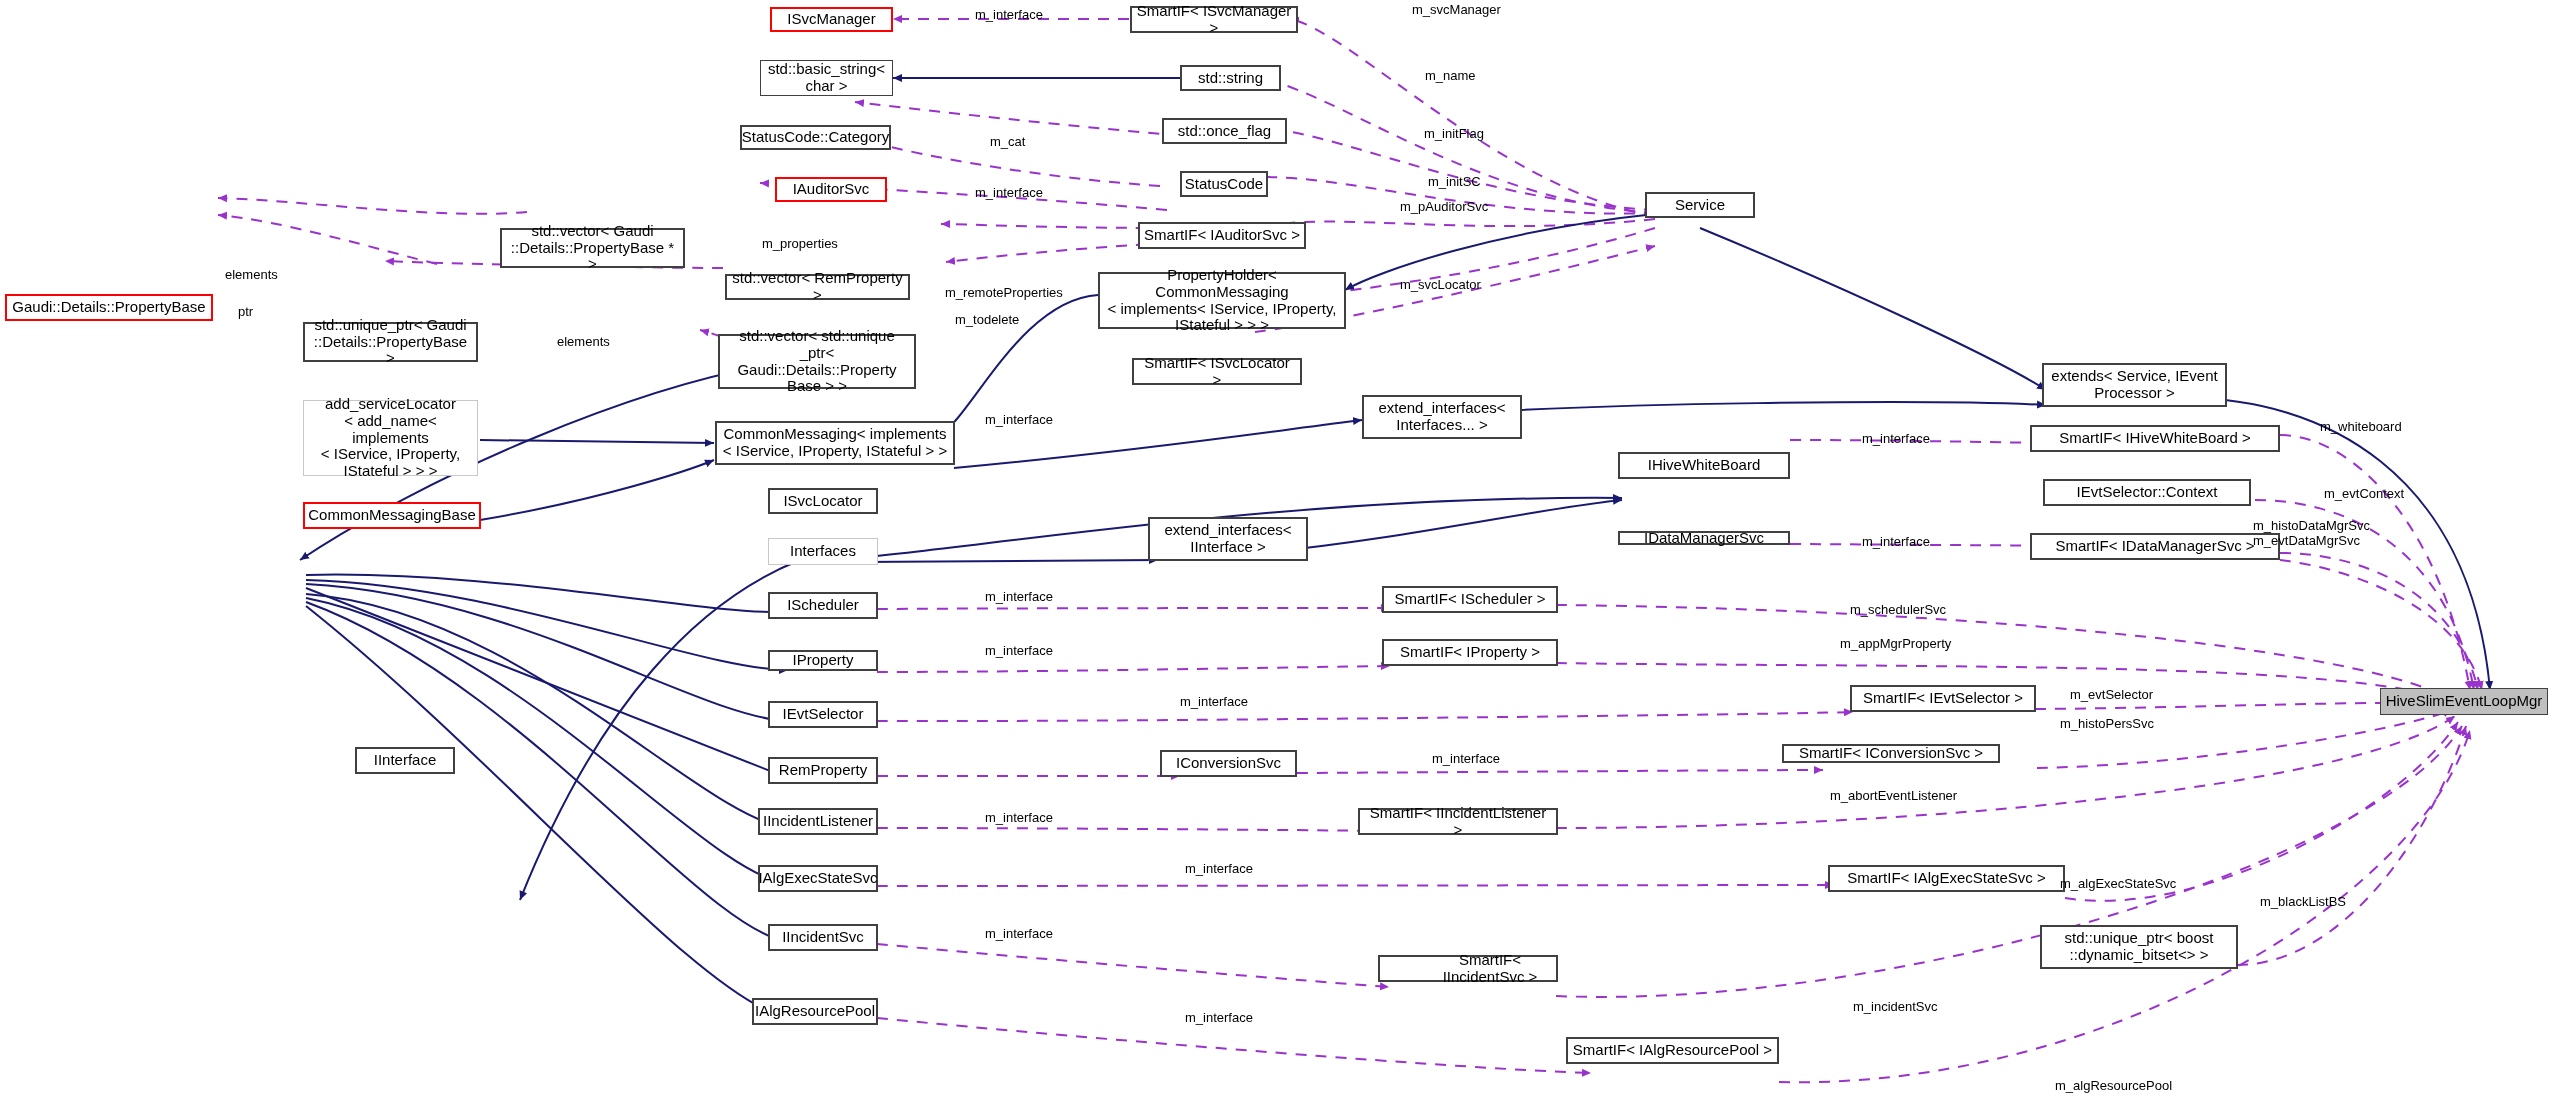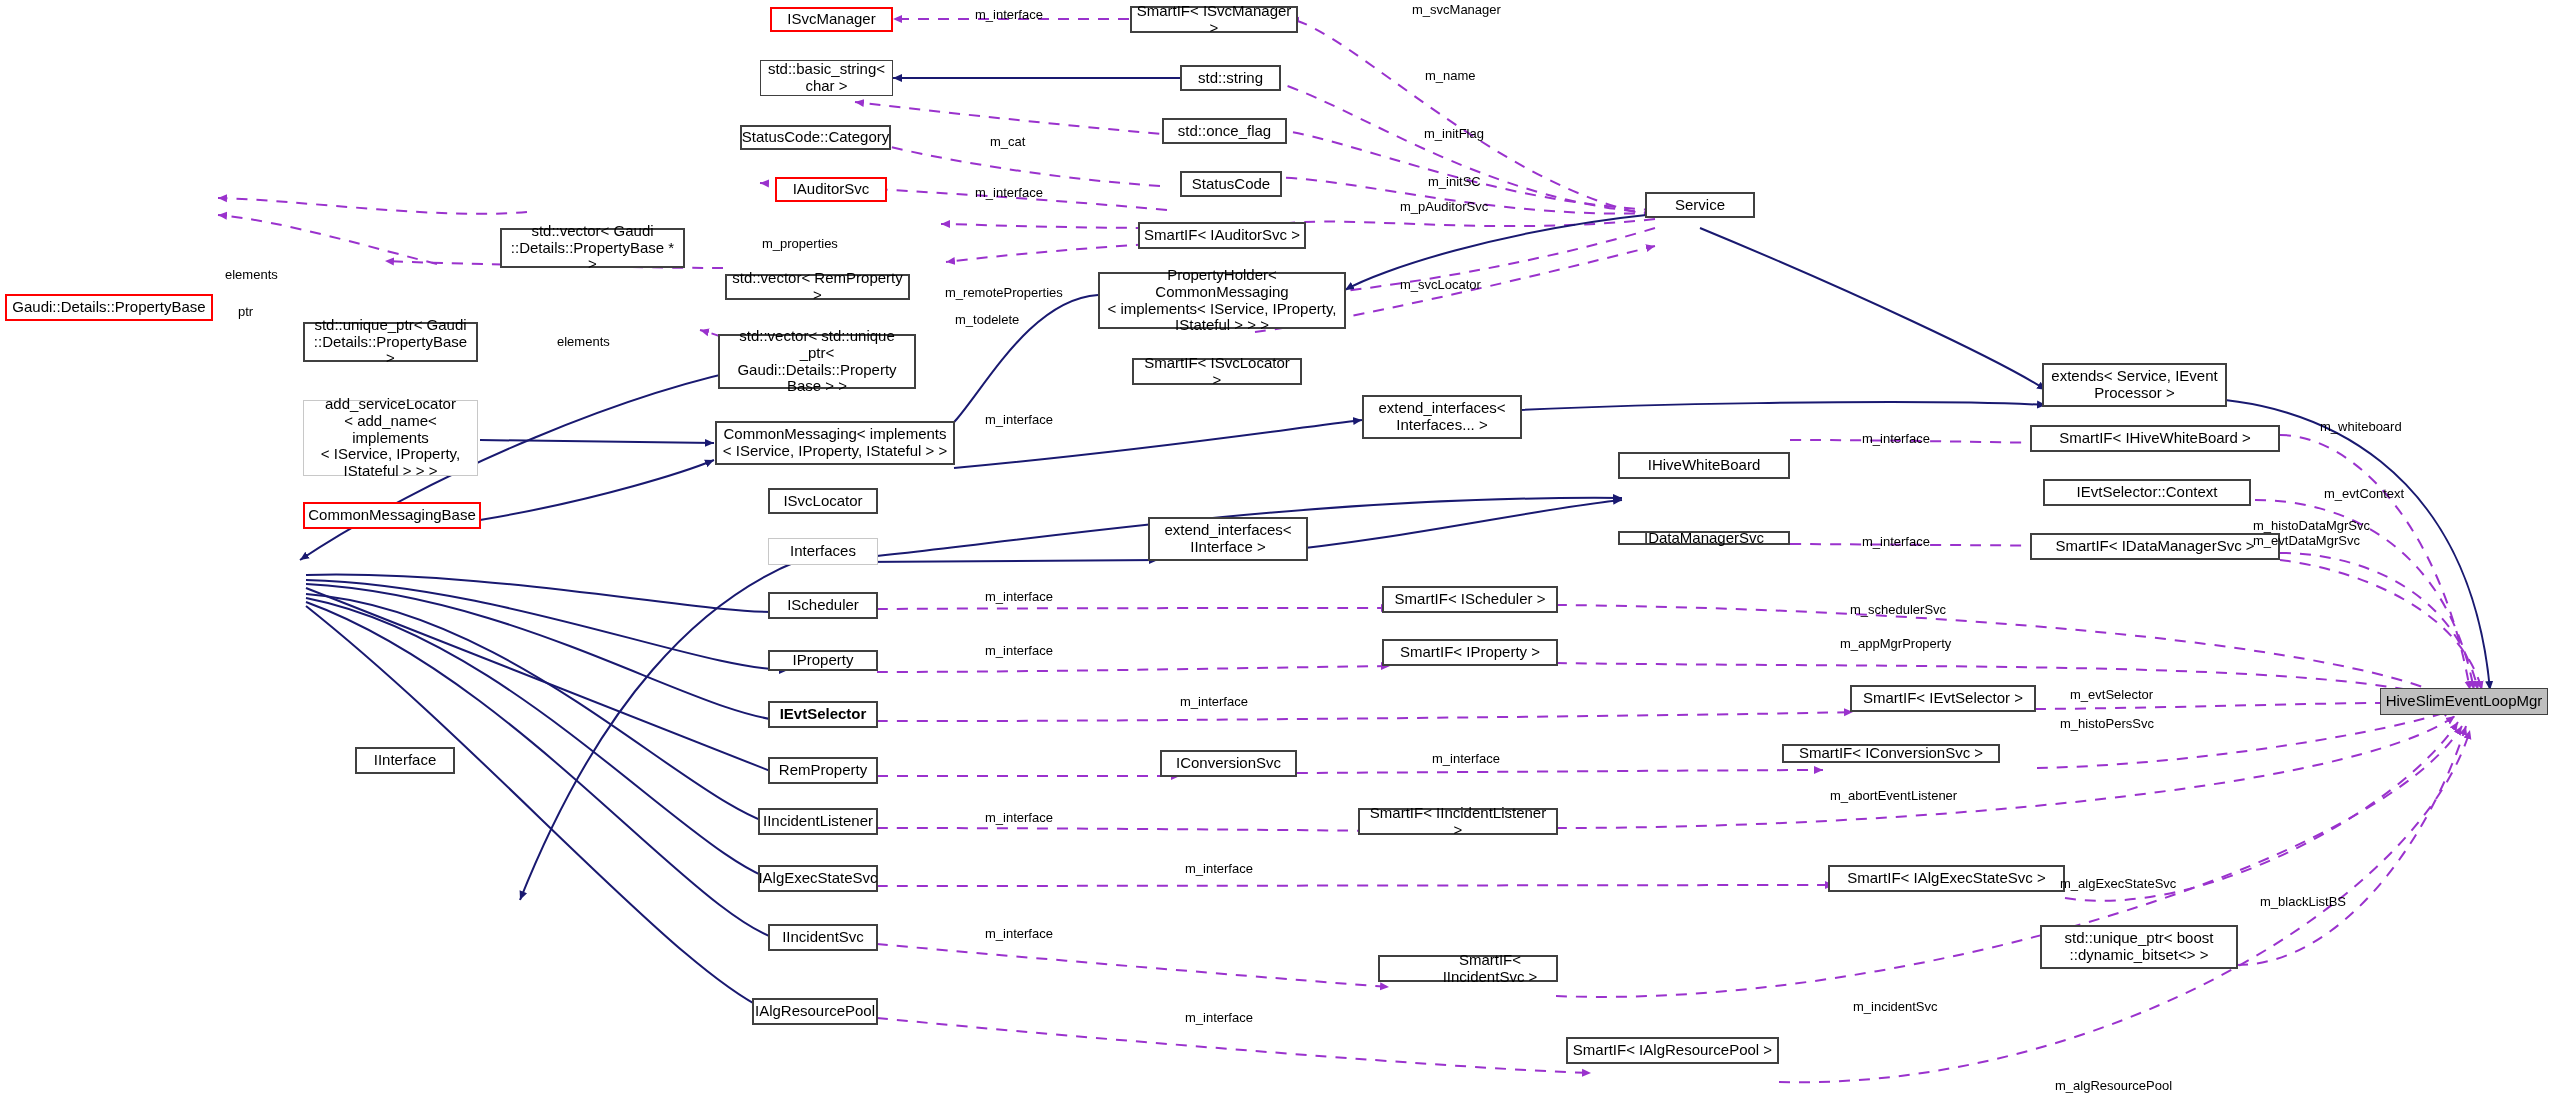--- a/index.html
+++ b/index.html
@@ -243,7 +243,7 @@
 
   <div class="node thick" style="left:1162px;top:118px;width:125px;height:26px;">std::once_flag</div>
 
-  <div class="node thick" style="left:1180px;top:171px;width:102px;height:26px;">StatusCode</div>
+  <div class="node thick" style="left:1180px;top:171px;width:88px;height:26px;">StatusCode</div>
 
   <div class="node thick" style="left:1138px;top:222px;width:168px;height:27px;">SmartIF&lt; IAuditorSvc &gt;</div>
 

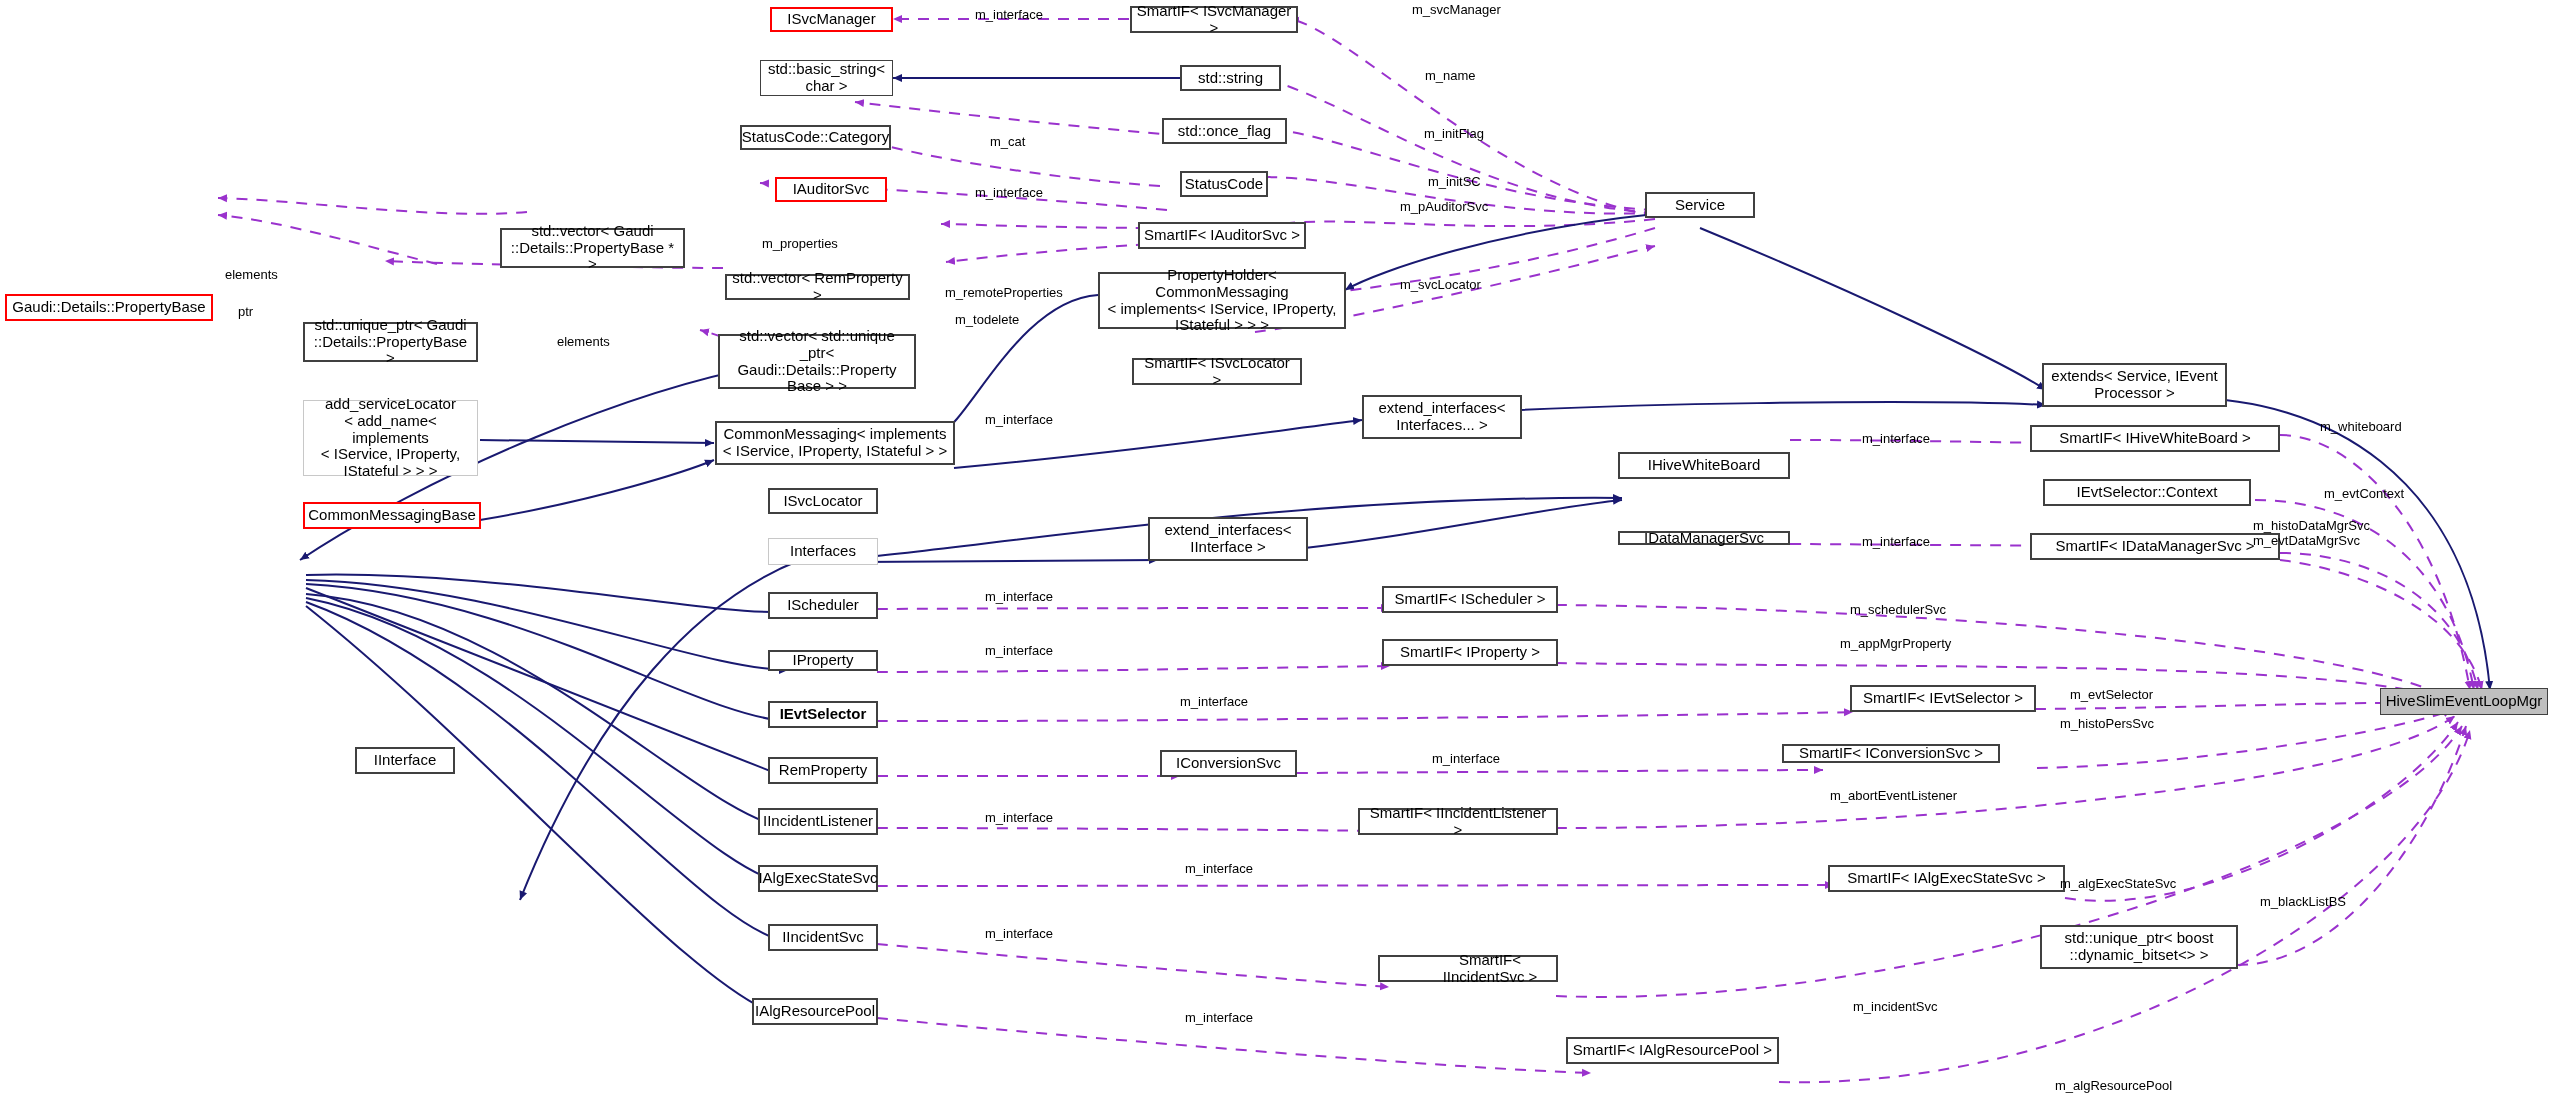--- a/index.html
+++ b/index.html
@@ -223,7 +223,7 @@
 
   <div class="node thick" style="left:768px;top:650px;width:110px;height:21px;">IProperty</div>
 
-  <div class="node thick" style="left:768px;top:701px;width:110px;height:27px;font-weight:bold;">IEvtSelector</div>
+  <div class="node thick" style="left:768px;top:701px;width:110px;height:27px;">IEvtSelector</div>
 
   <div class="node thick" style="left:355px;top:747px;width:100px;height:27px;">IInterface</div>
 

